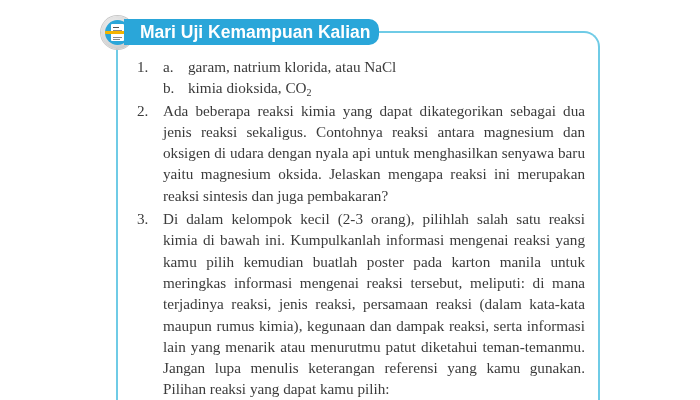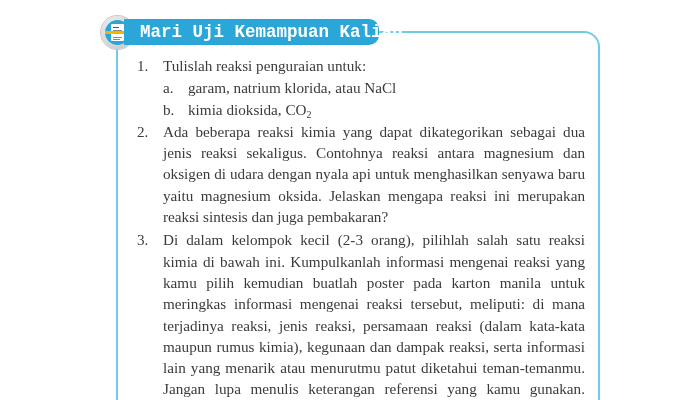--- a/index.html
+++ b/index.html
@@ -36,7 +36,7 @@
       background: #2aa6d9;
       border-radius: 0 10px 10px 0;
       color: #ffffff;
-      font-family: Liberation Mono, monospace;
+      font-family: Liberation Sans, sans-serif;
       font-weight: bold;
       font-size: 17.5px;
       line-height: 26px;

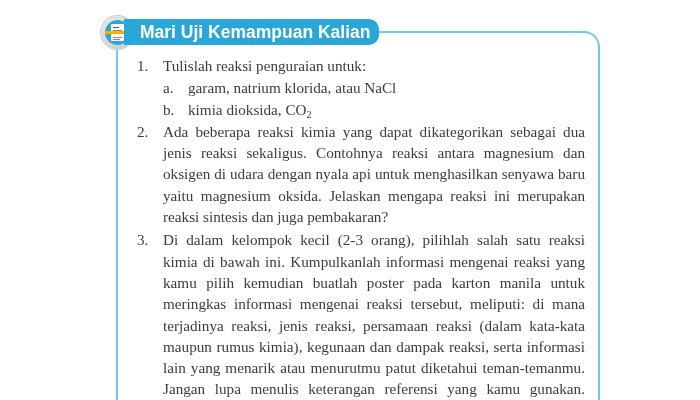--- a/index.html
+++ b/index.html
@@ -151,7 +151,6 @@
   <div class="item">
     <span class="num">1.</span>
     <div class="item-body">
-      <p>Tulislah reaksi penguraian untuk:</p>
       <div class="sub">
         <span class="let">a.</span>
         <span>garam, natrium klorida, atau NaCl</span>

